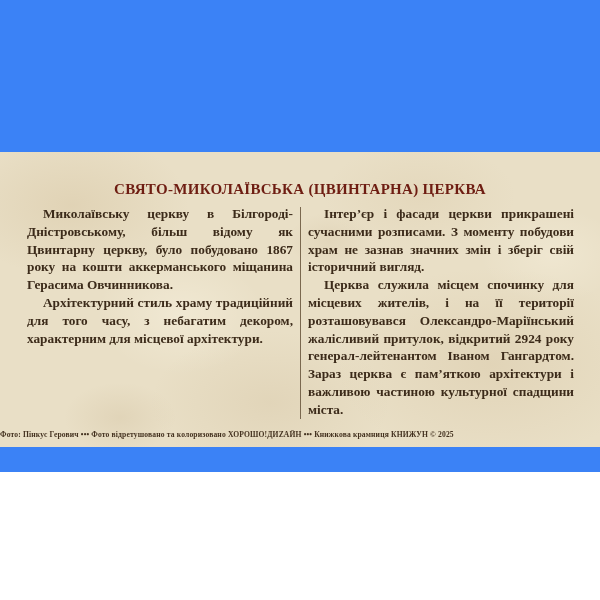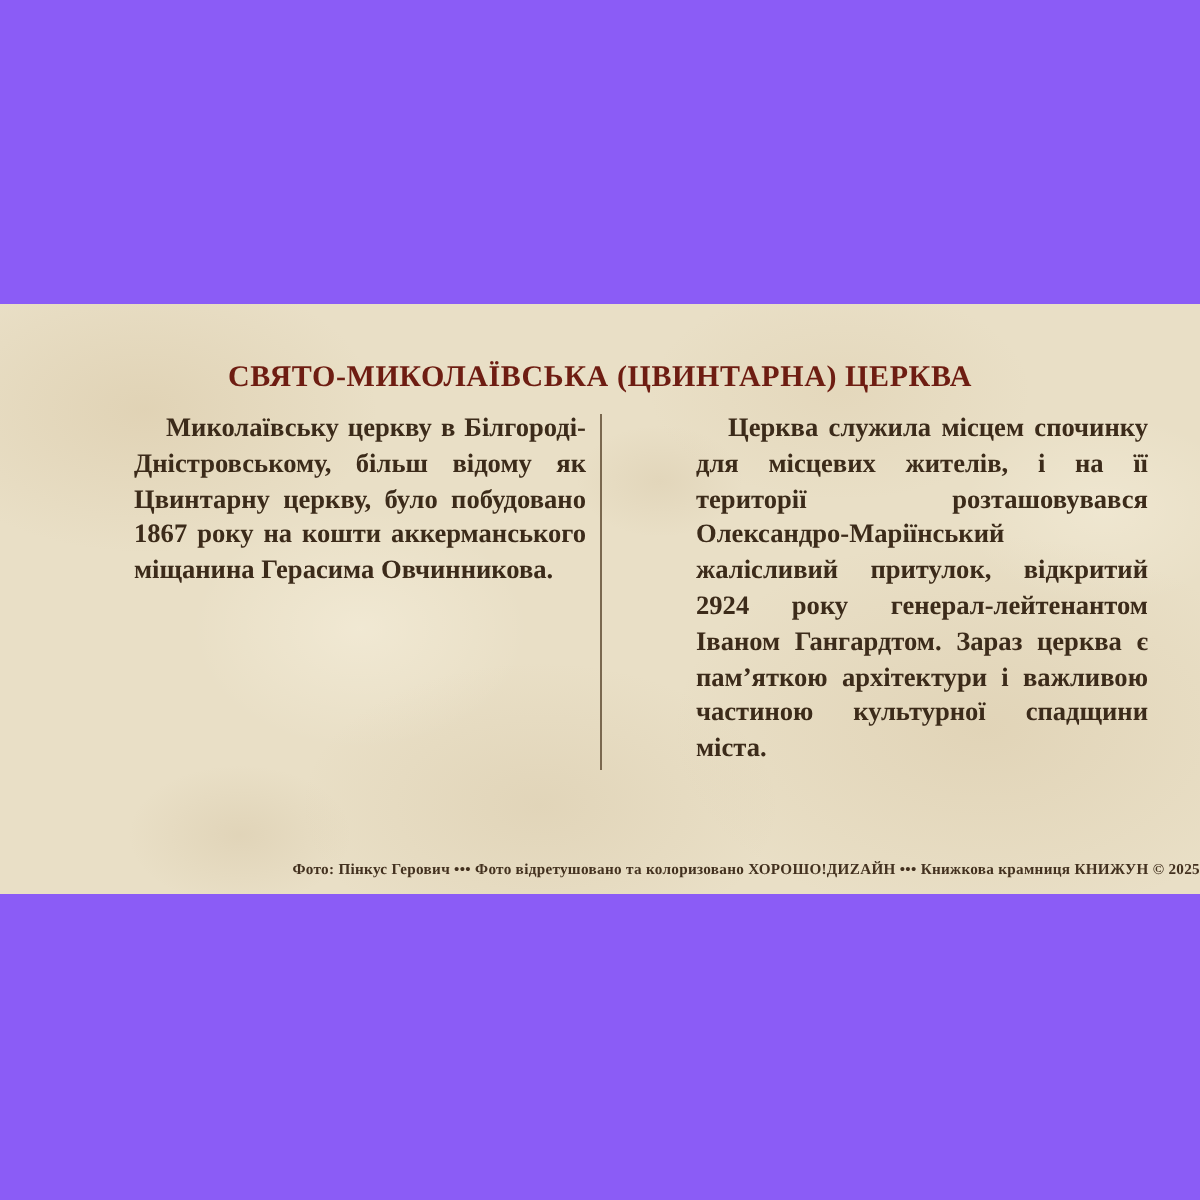--- a/index.html
+++ b/index.html
@@ -11,8 +11,8 @@
   }
   .page {
     position: relative;
-    width: 600px; height: 600px;
-    background: #8b5cf6;
+    width: 600px; height: 472px;
+    background: #3b82f6;
   }
   .card {
     position: absolute;

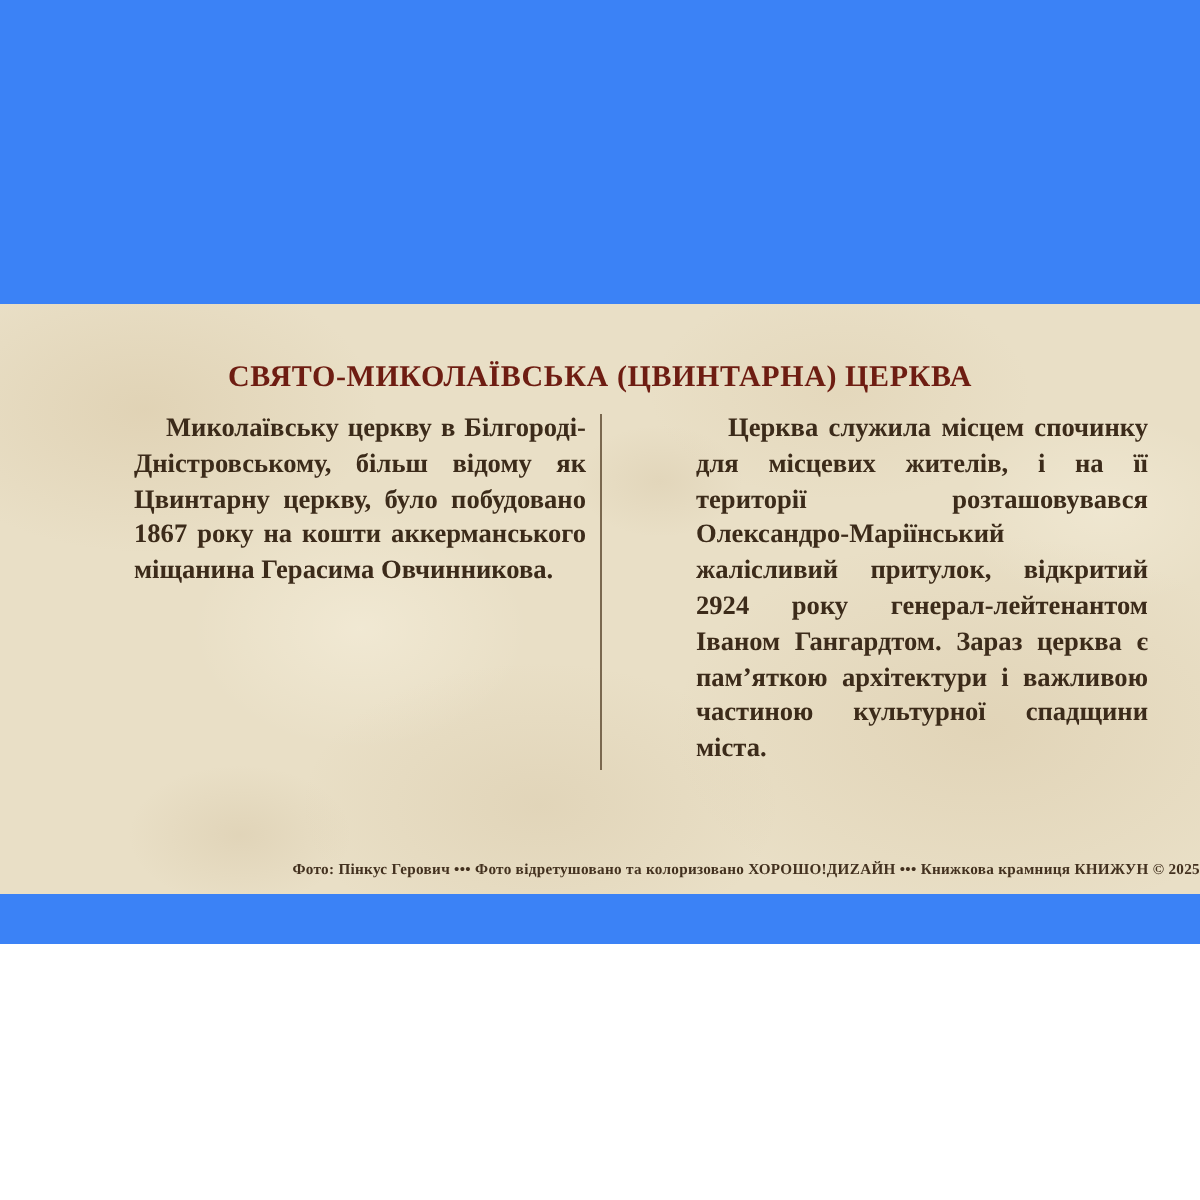--- a/index.html
+++ b/index.html
@@ -52,7 +52,7 @@
     hyphens: auto;
     -webkit-hyphens: auto;
   }
-  .col p { text-indent: 16px; margin-left: 40px; }
+  .col p { text-indent: 16px; }
   .divider {
     width: 1px;
     align-self: stretch;

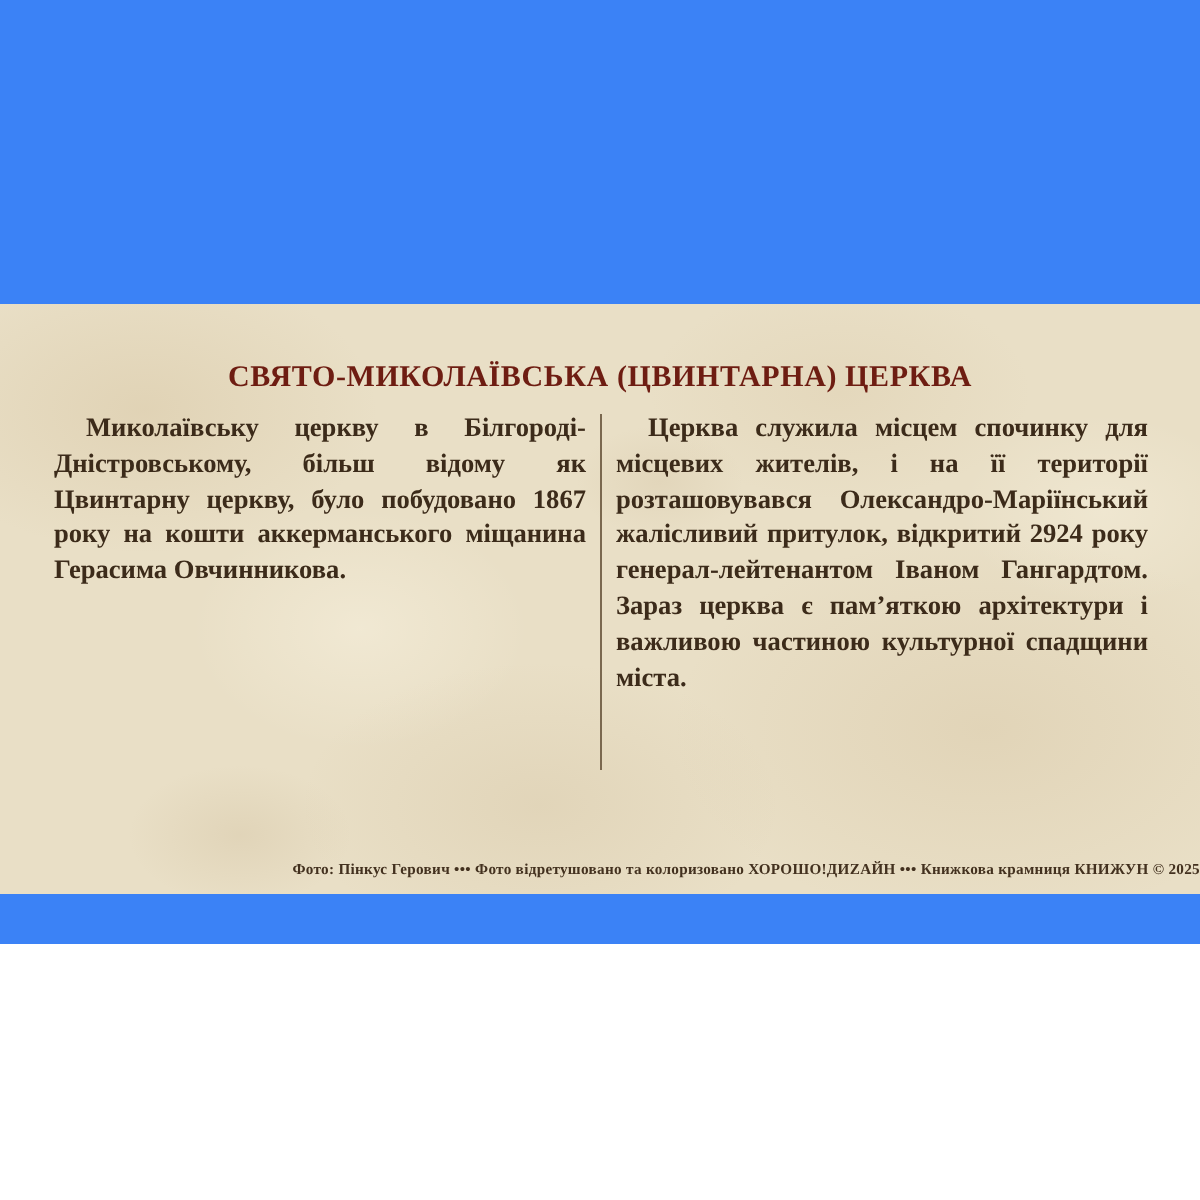--- a/index.html
+++ b/index.html
@@ -83,6 +83,7 @@
       </div>
       <div class="divider"></div>
       <div class="col" lang="uk">
+        <p>Інтер’єр і фасади церкви прикрашені сучасними розписами. З моменту побудови храм не зазнав значних змін і зберіг свій історичний вигляд.</p>
         <p>Церква служила місцем спочинку для місцевих жителів, і на її території розташовувався Олександро-Маріїнський жалісливий притулок, відкритий 2924 року генерал-лейтенантом Іваном Гангардтом. Зараз церква є пам’яткою архітектури і важливою частиною культурної спадщини міста.</p>
       </div>
     </div>

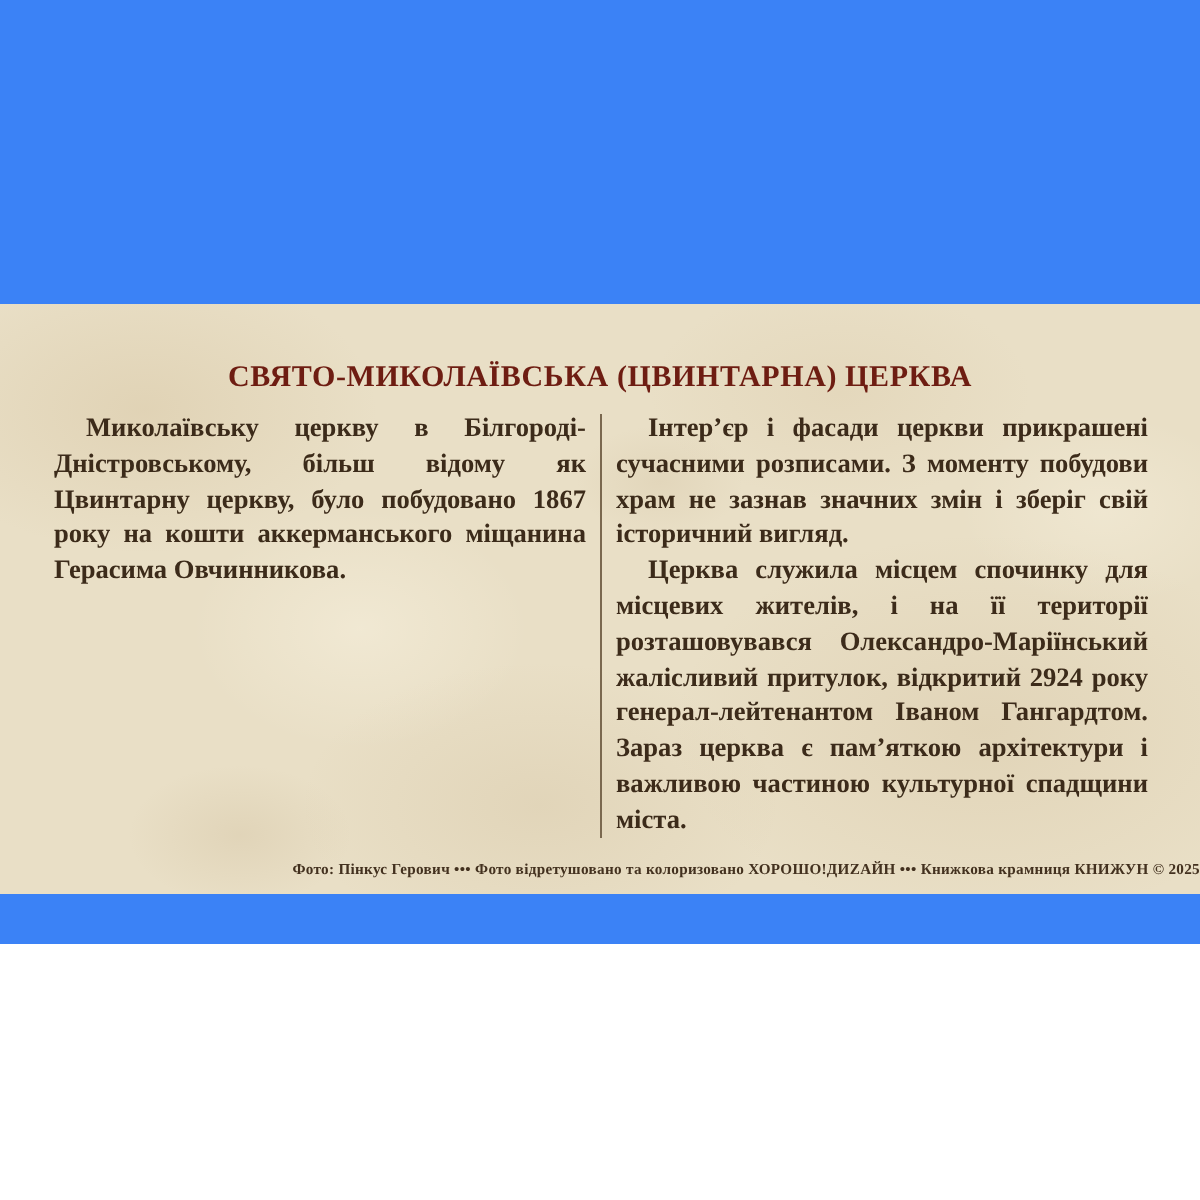--- a/index.html
+++ b/index.html
@@ -80,6 +80,7 @@
     <div class="columns">
       <div class="col" lang="uk">
         <p>Миколаївську церкву в Білгороді-Дністровському, більш відому як Цвинтарну церкву, було побудовано 1867 року на кошти аккерманського міщанина Герасима Овчинникова.</p>
+        <p>Архітектурний стиль храму традиційний для того часу, з небагатим декором, характерним для місцевої архітектури.</p>
       </div>
       <div class="divider"></div>
       <div class="col" lang="uk">

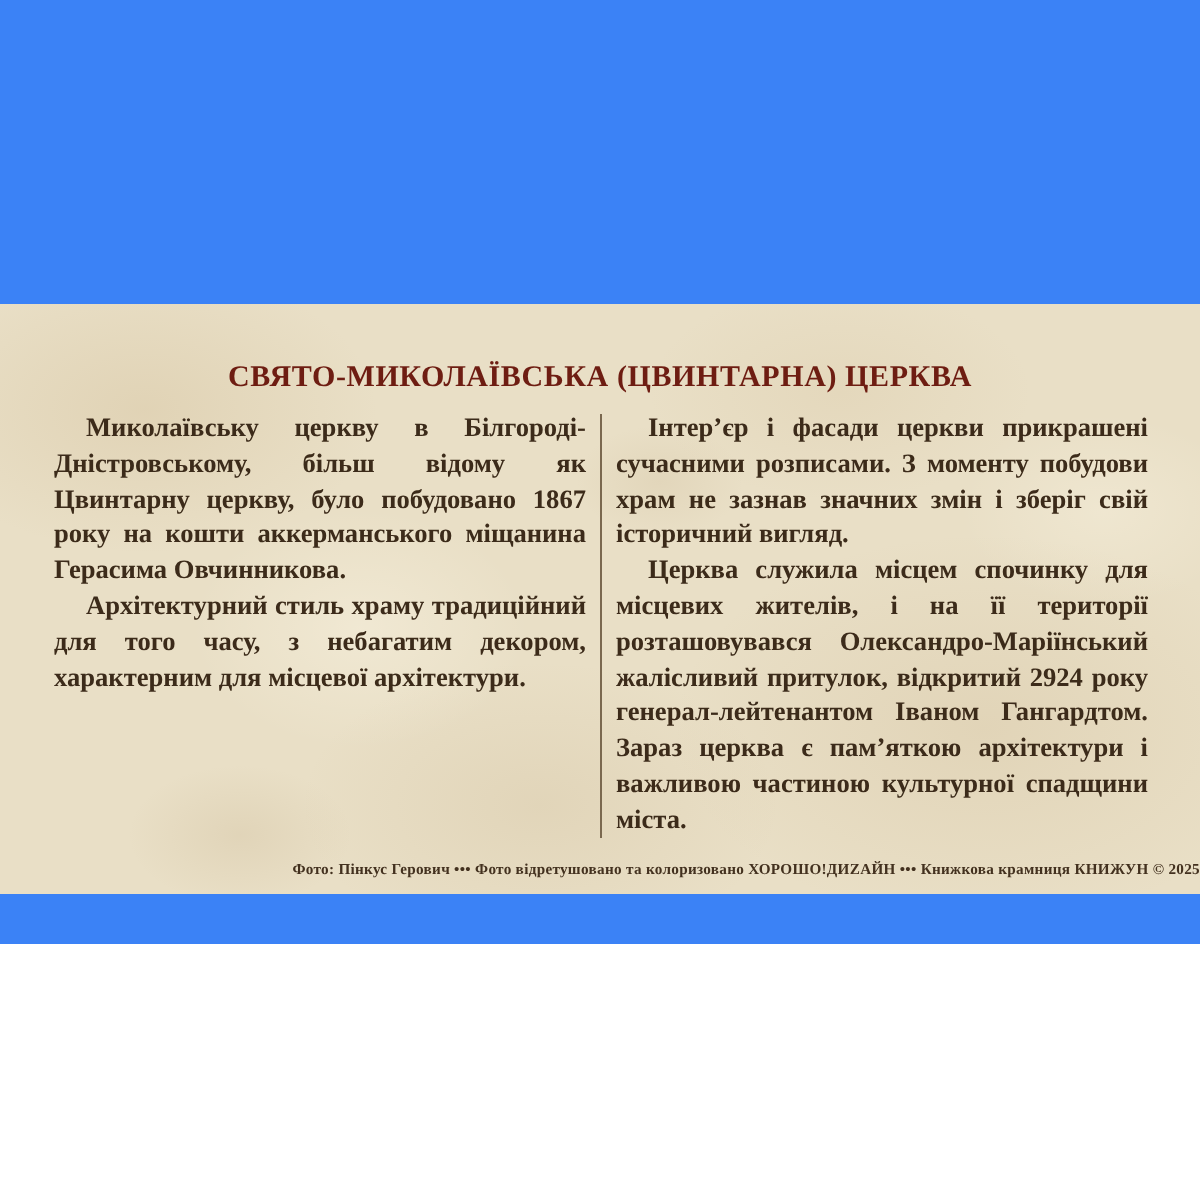--- a/index.html
+++ b/index.html
@@ -64,7 +64,7 @@
     position: absolute;
     left: 0; right: 0;
     bottom: 8px;
-    text-align: right;
+    text-align: left;
     font-weight: bold;
     font-size: 7.6px;
     letter-spacing: 0.15px;

